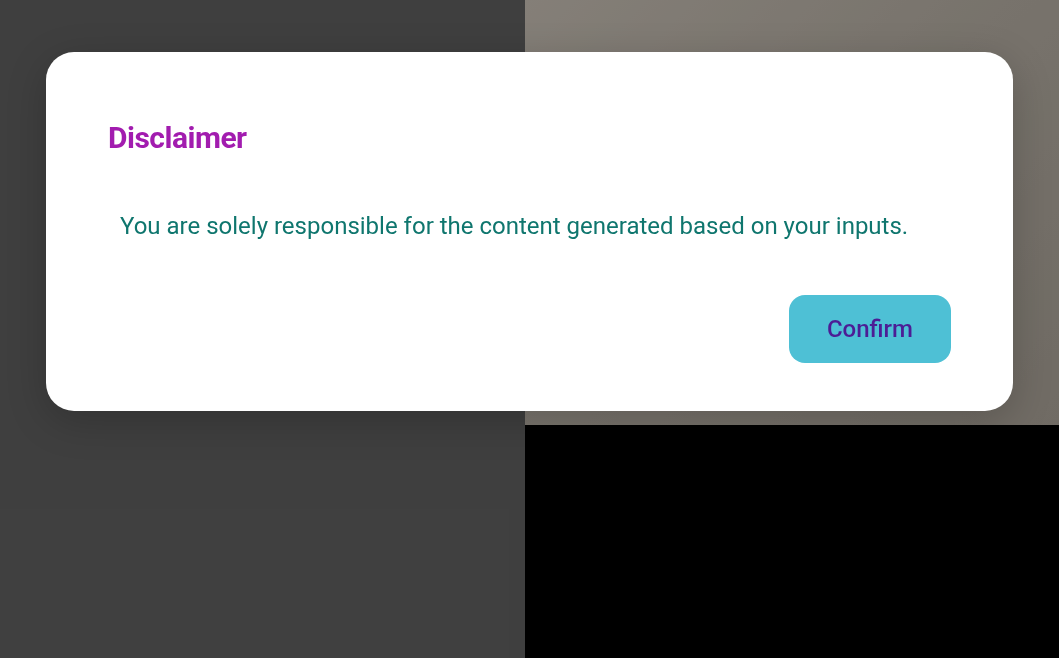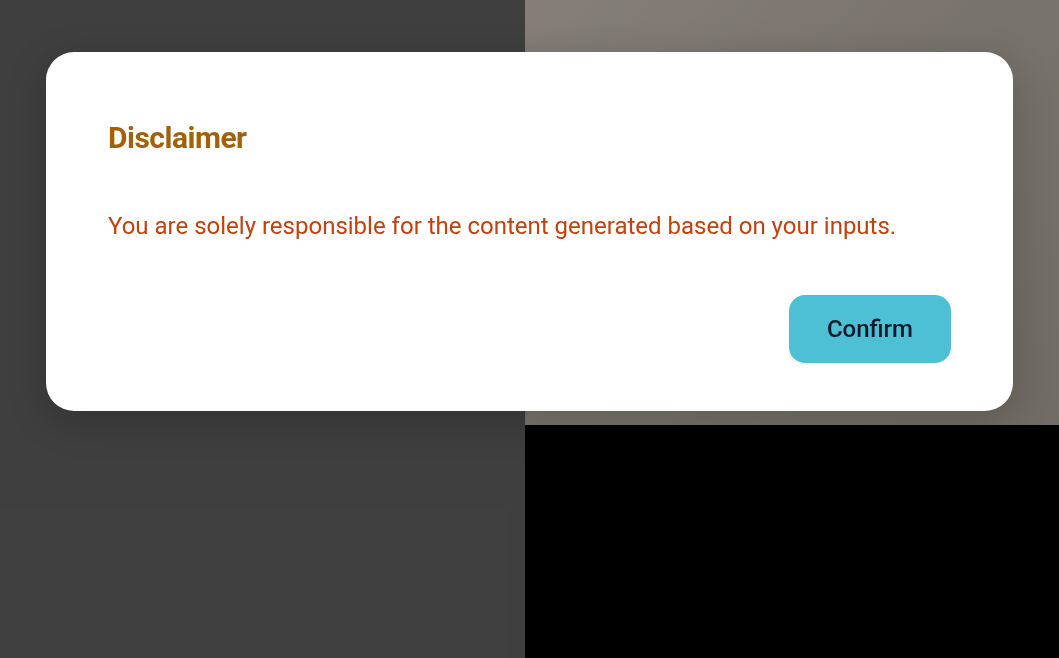--- a/index.html
+++ b/index.html
@@ -75,7 +75,7 @@
     .modal-title {
       font-size: 30px;
       font-weight: 700;
-      color: #a16207;
+      color: #a21caf;
       margin-bottom: 52px;
       letter-spacing: -0.5px;
     }

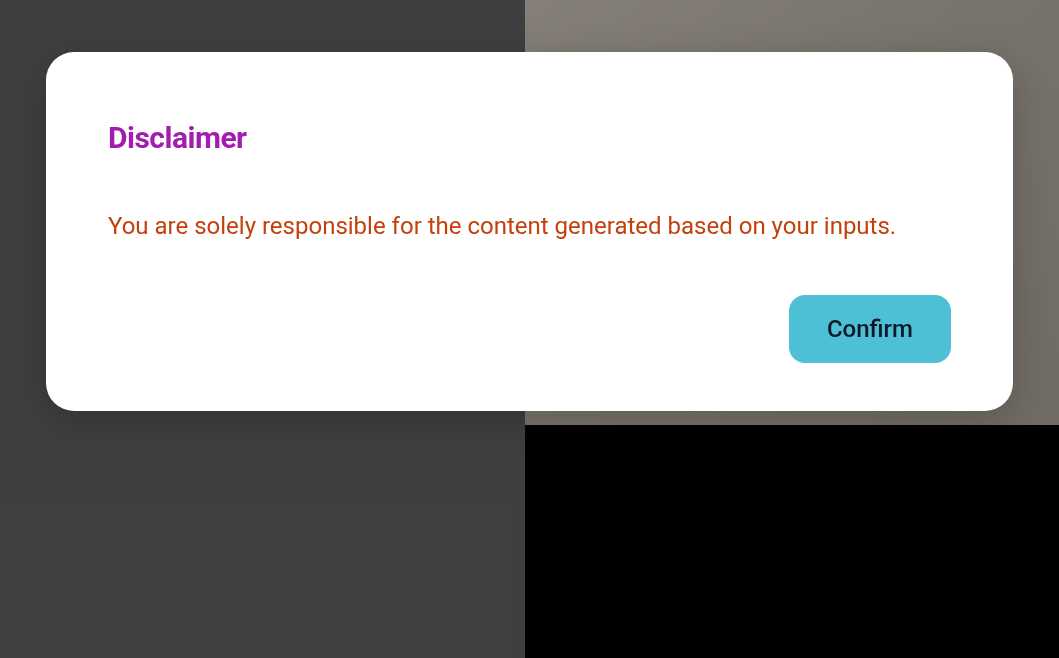--- a/index.html
+++ b/index.html
@@ -83,9 +83,10 @@
     .modal-text {
       font-size: 24px;
       line-height: 1.65;
-      color: #c2410c;
+      color: #0f766e;
       margin-bottom: 30px;
       font-weight: 400;
+      margin-left: 12px;
     }
     
     .modal-actions {

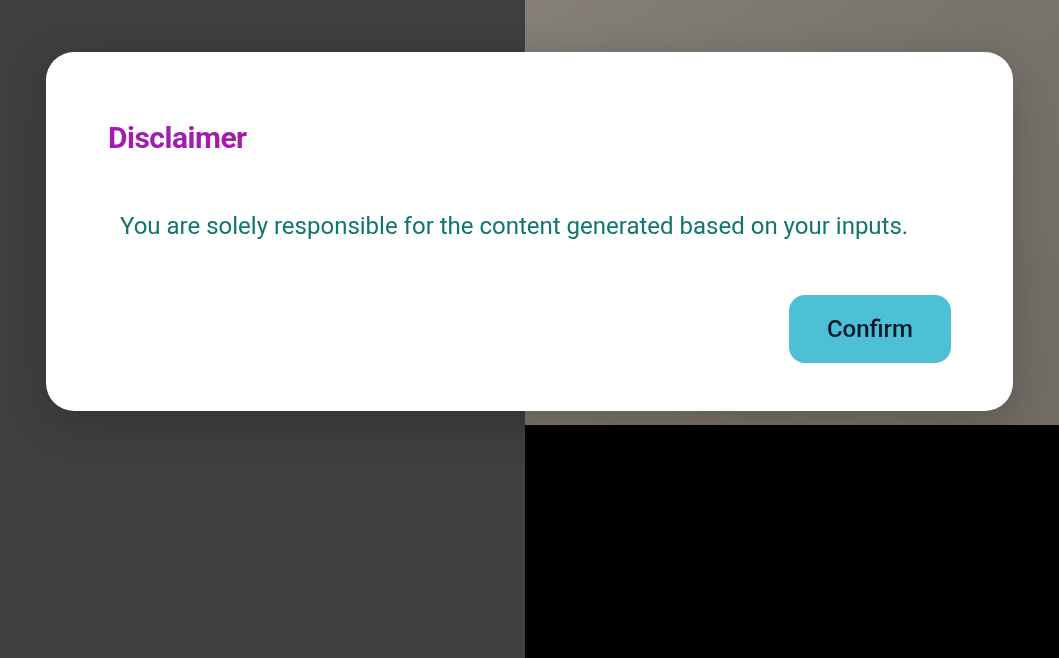--- a/index.html
+++ b/index.html
@@ -97,7 +97,7 @@
     
     .confirm-button {
       background: #4ec0d5;
-      color: #0f172a;
+      color: #4c1d95;
       border: none;
       border-radius: 16px;
       padding: 20px 38px;

